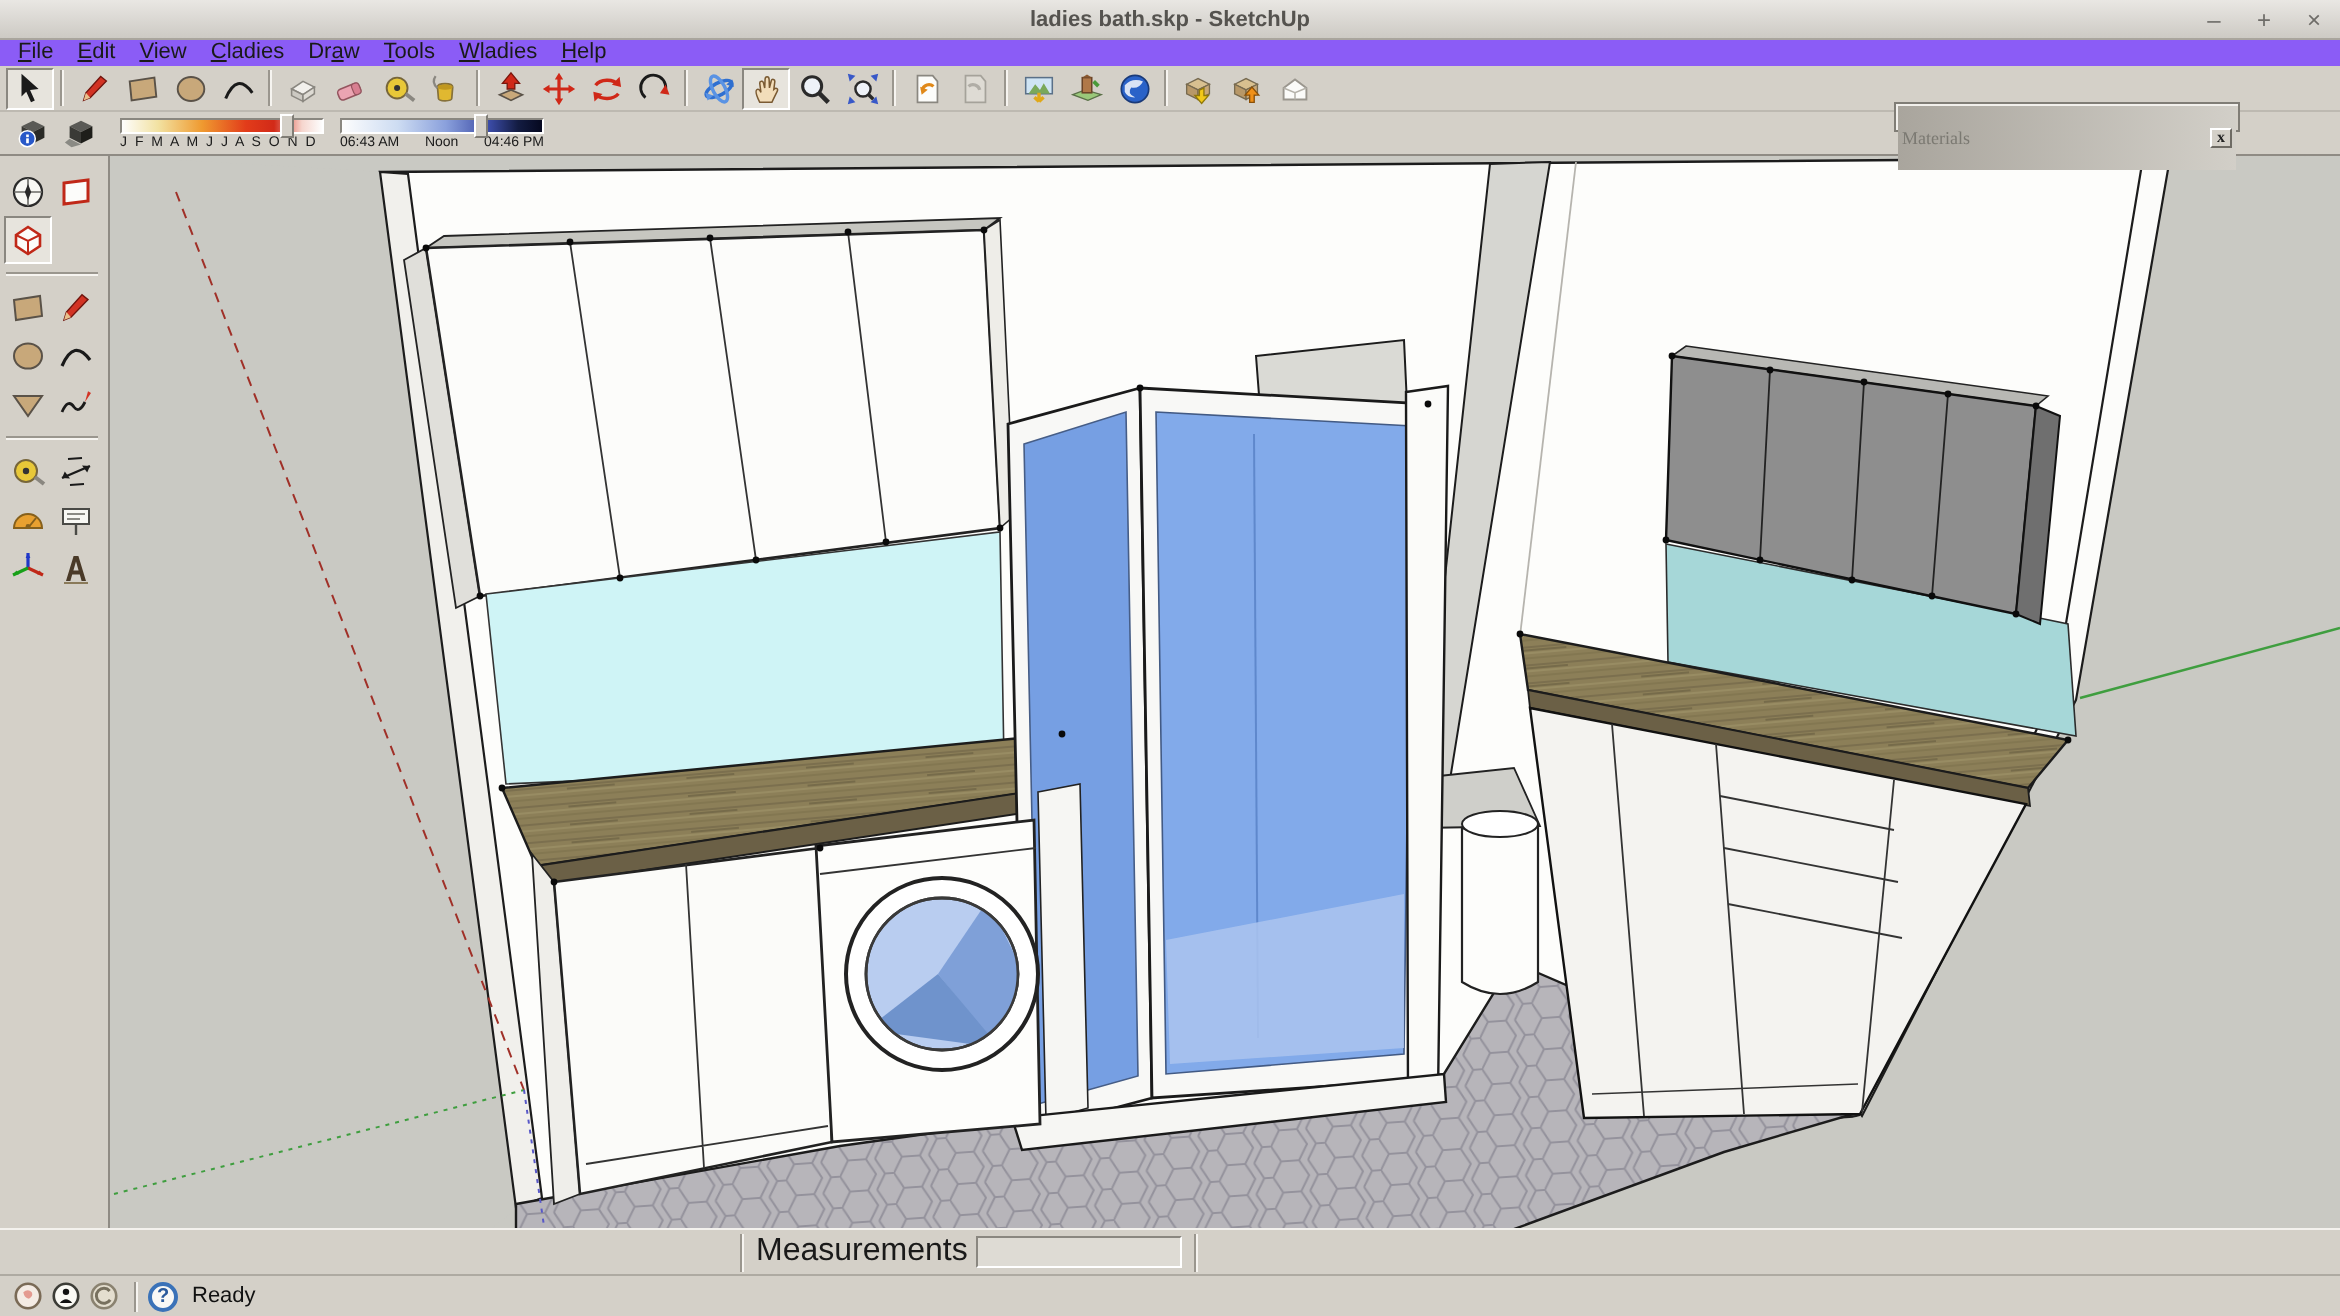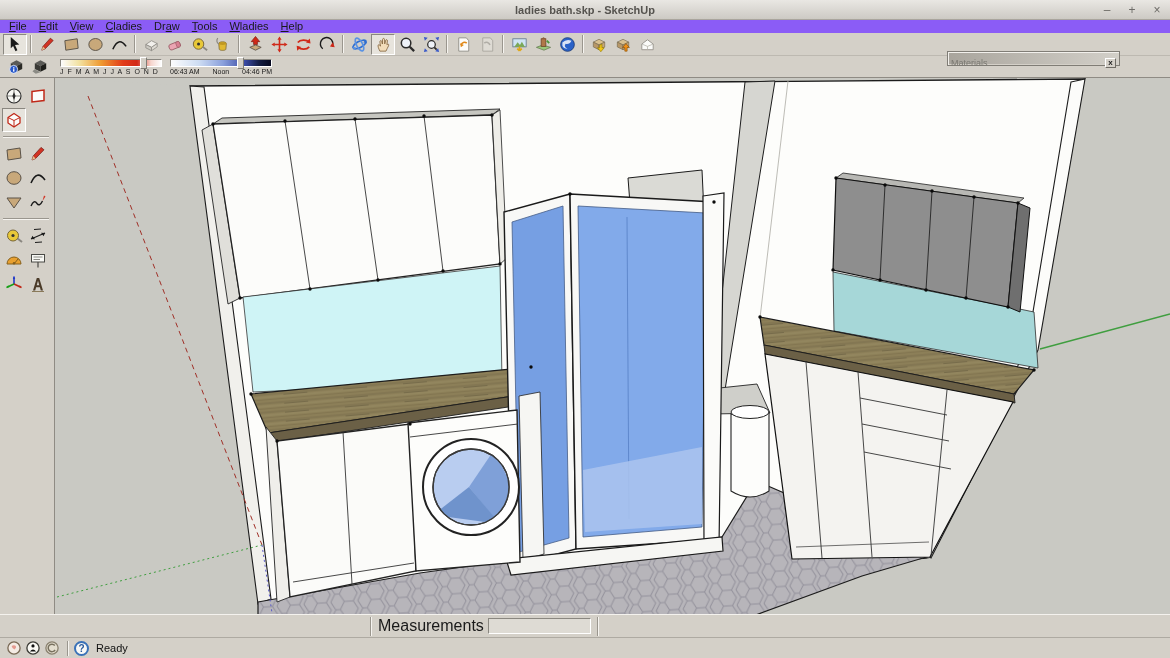--- a/index.html
+++ b/index.html
@@ -44,7 +44,7 @@
   #materials { position:absolute; left:947px; top:51px; width:173px; height:15px; z-index:6;
     background:#d4d0c8; border:1px solid #807d76; box-shadow:1px 1px 0 #f2f0ec inset; padding:1px; }
   #materials .ptitle { height:11px; background:linear-gradient(90deg,#a9a59d,#d2cfc8);
-    display:flex; padding:5px 2px; }
+    display:flex; align-items:center; padding:16px 2px;font-family:Liberation Serif, serif; }
   #materials .ptitle .txt { font-size:9px; color:#7b7972; flex:1; line-height:11px; }
   #materials .xbtn { width:11px; height:10px; background:#d4d0c8; border:1px solid; border-color:#fff #6e6b64 #6e6b64 #fff;
     font-size:8px; line-height:8px; text-align:center; color:#222; font-weight:bold; }

